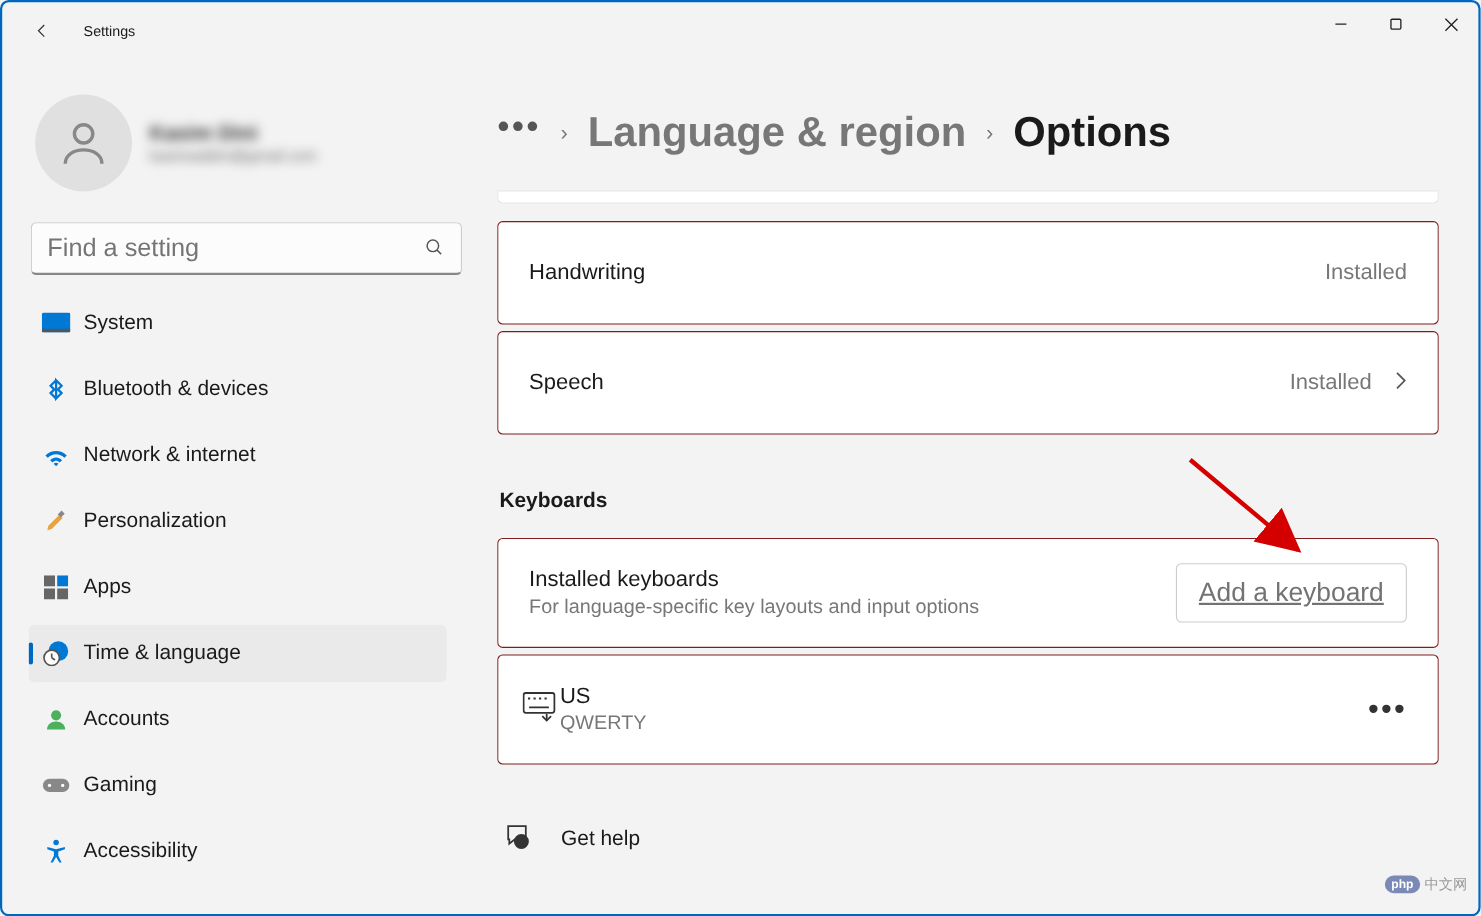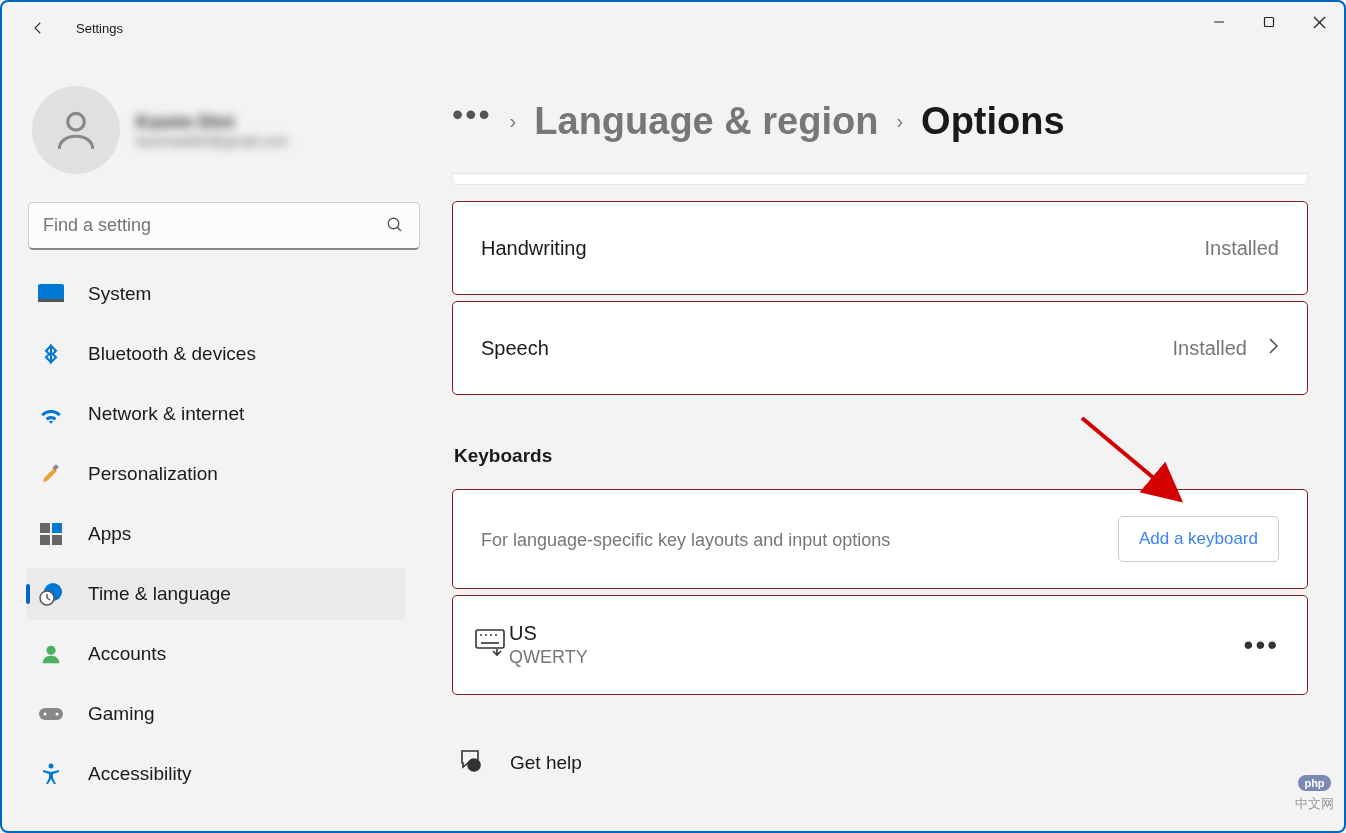--- a/index.html
+++ b/index.html
@@ -40,7 +40,7 @@
     .search-wrap { position:relative; margin:0 2px 18px 2px; }
     .search {
       width:100%; height:48px; border:1px solid #ccc; border-bottom:2px solid #888;
-      border-radius:5px; padding:0 44px 0 14px; font-size:18px; background:#fcfcfc;
+      border-radius:5px; padding:0 44px 0 14px; font-size:23px; background:#fcfcfc;
     }
     .search-icon { position:absolute; right:16px; top:14px; }
 

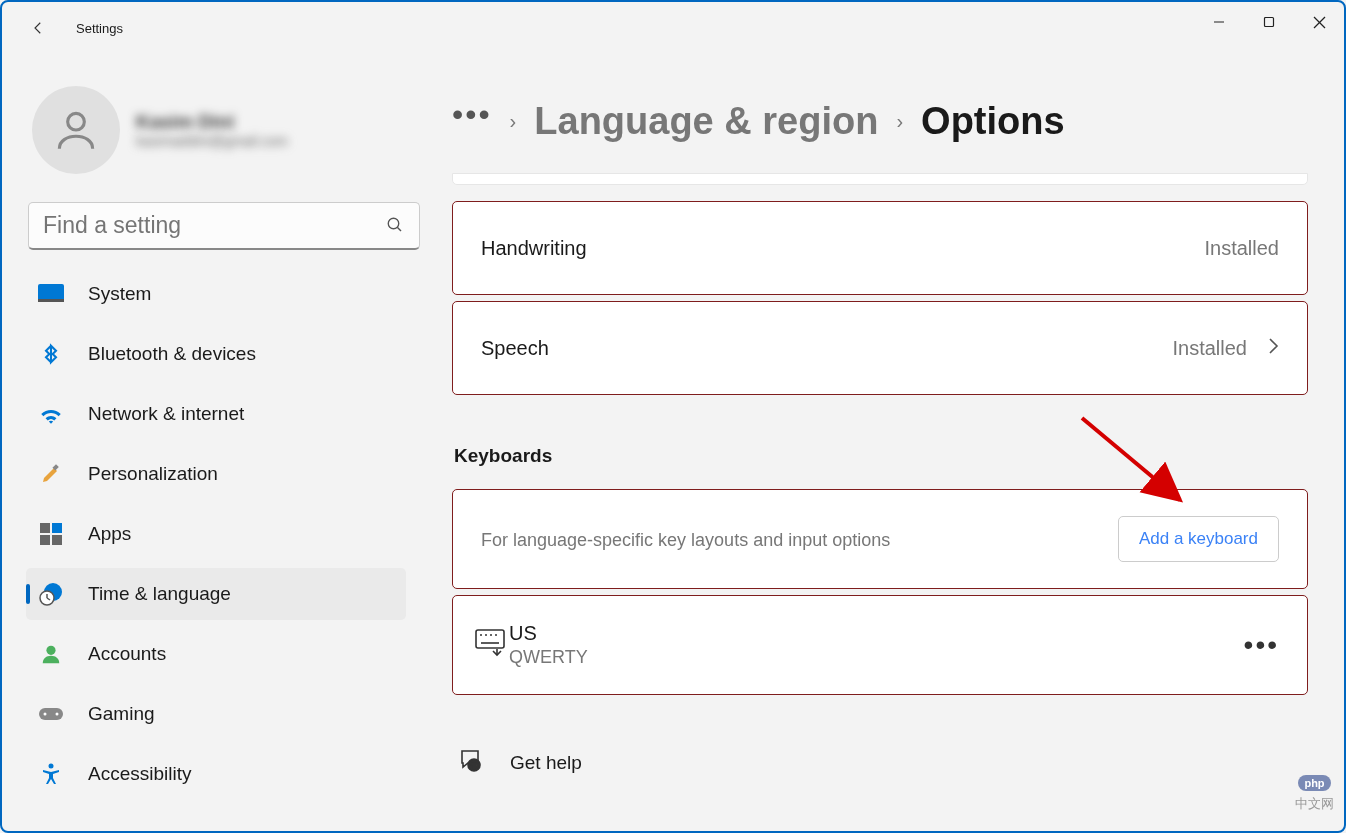--- a/index.html
+++ b/index.html
@@ -49,7 +49,7 @@
     .nav::-webkit-scrollbar { width:4px; }
     .nav::-webkit-scrollbar-thumb { background:#aaa; border-radius:2px; }
     .nav-item {
-      display:flex; align-items:center; gap:24px; height:52px; padding:0 12px;
+      display:flex; align-items:center; gap:12px; height:52px; padding:0 12px;
       border-radius:5px; font-size:19px; color:#1a1a1a; position:relative;
       margin-bottom:8px;
     }

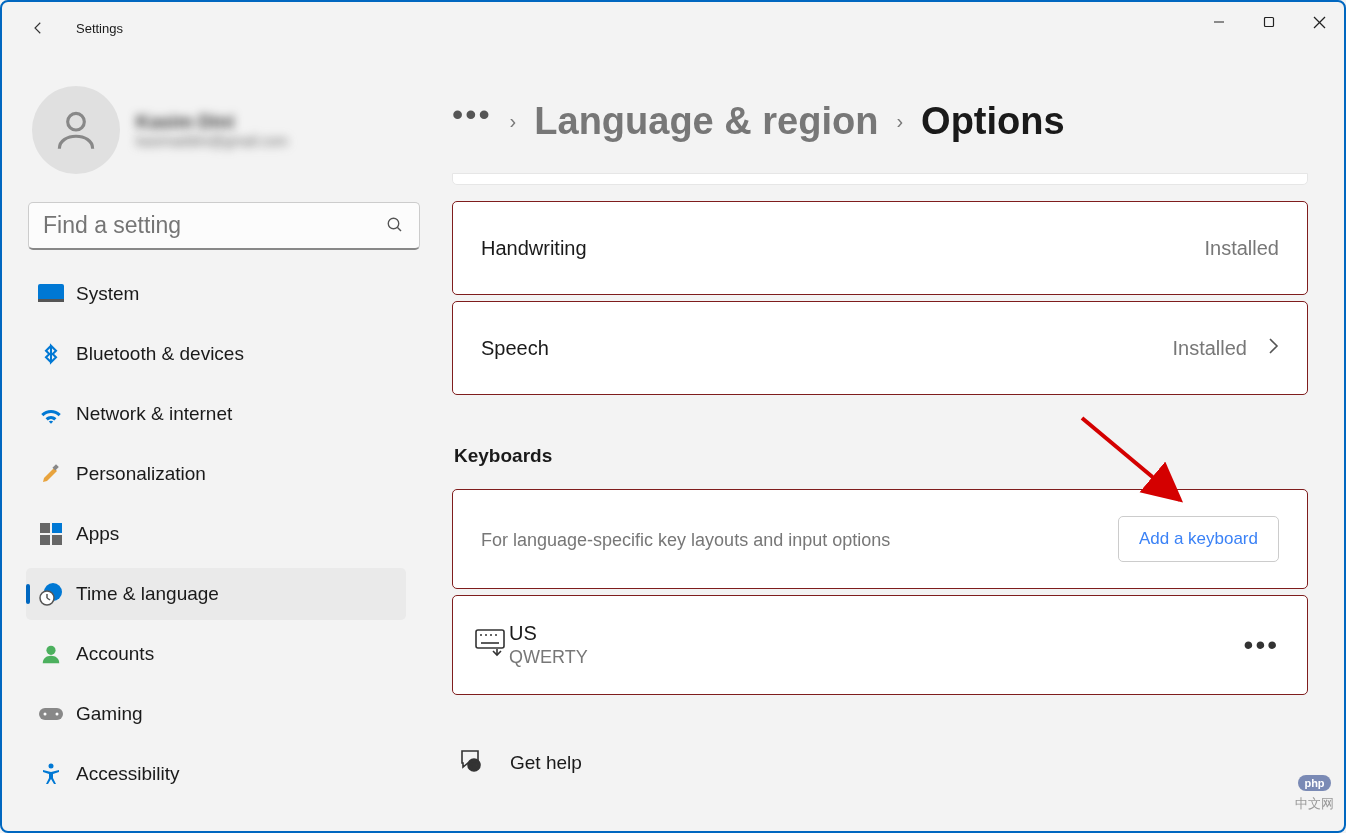--- a/index.html
+++ b/index.html
@@ -281,6 +281,7 @@
 
       <div class="card" style="min-height:100px;">
         <div>
+          <div class="title">Installed keyboards</div>
           <div class="sub">For language-specific key layouts and input options</div>
         </div>
         <button class="add-btn">Add a keyboard</button>

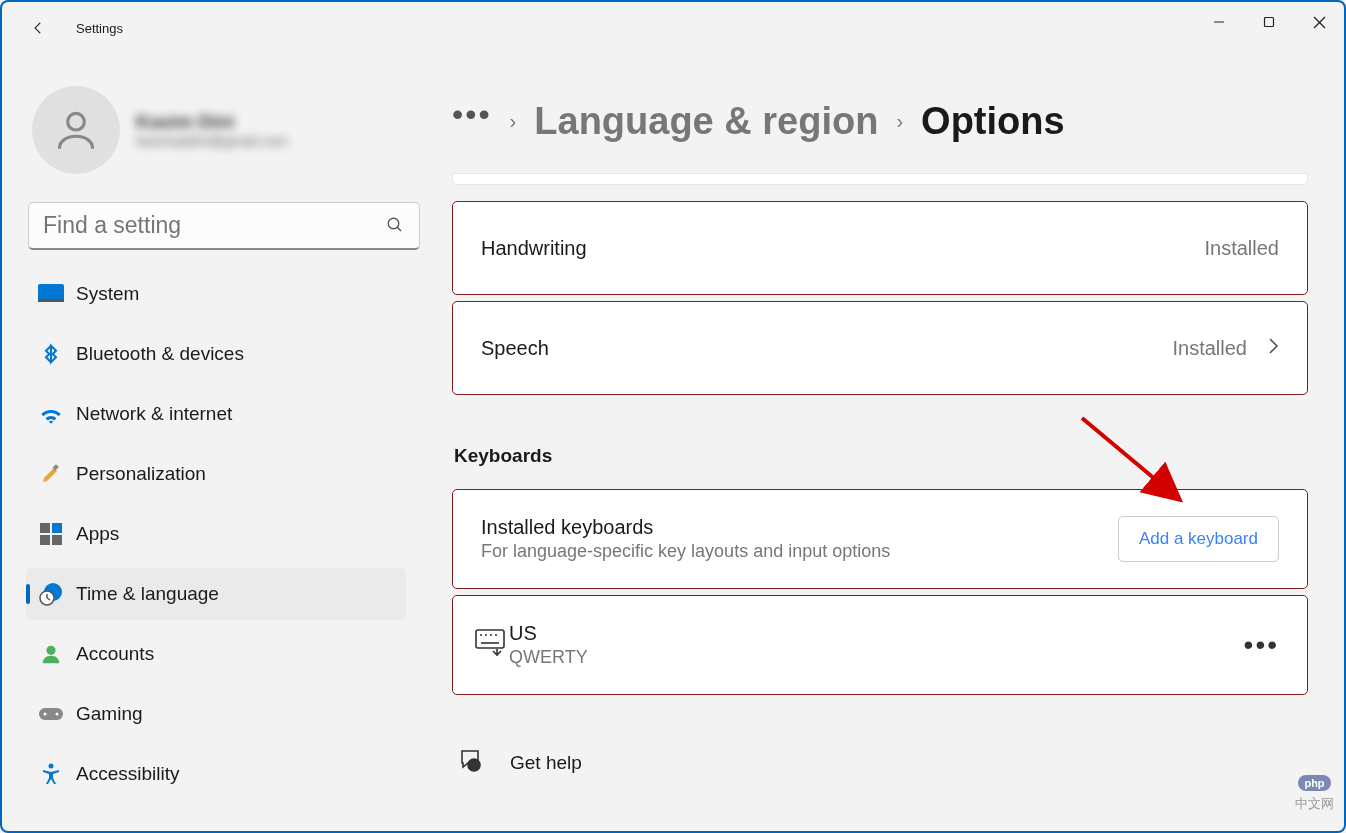--- a/index.html
+++ b/index.html
@@ -87,7 +87,7 @@
 
     .add-btn {
       border:1px solid #ccc; background:#fff; border-radius:5px;
-      padding:12px 20px; font-size:17px; color:#3b82f6; cursor:pointer;
+      padding:12px 20px; font-size:24px; color:#737373; cursor:pointer;text-decoration:underline;
     }
 
     .kb-card { min-height:100px; padding-left:22px; }

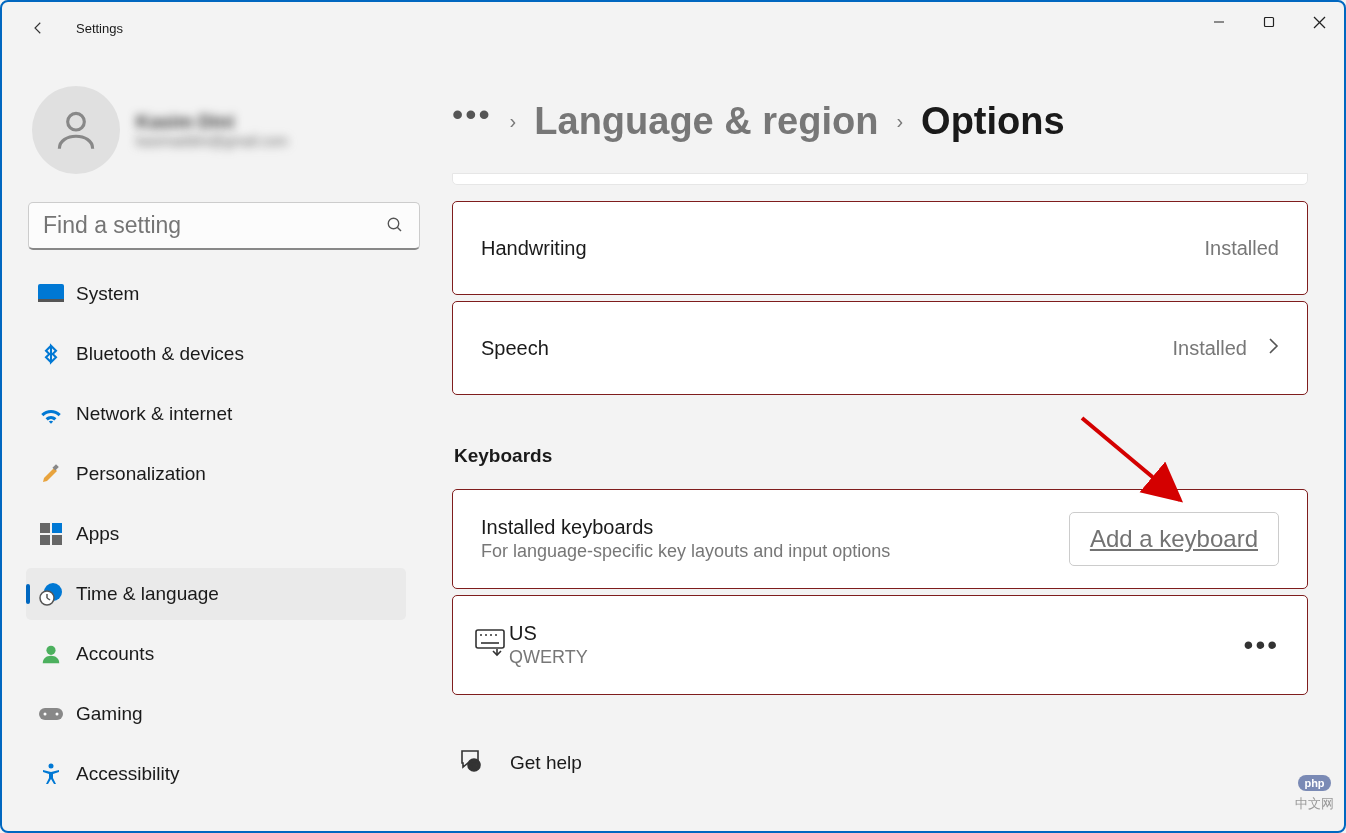--- a/index.html
+++ b/index.html
@@ -101,7 +101,7 @@
     .arrow-annotation { position:absolute; left:1070px; top:408px; pointer-events:none; }
 
     
-    .watermark { position:absolute; right:10px; bottom:18px; display:flex; align-items:center; gap:4px; font-size:13px; color:#999;flex-direction:column; }
+    .watermark { position:absolute; right:10px; bottom:18px; display:flex; align-items:center; gap:4px; font-size:13px; color:#999; }
     .watermark .php { background:#7a8ab5; color:#fff; padding:2px 6px; border-radius:10px; font-weight:bold; font-size:11px; }
   </style>
 </head>

